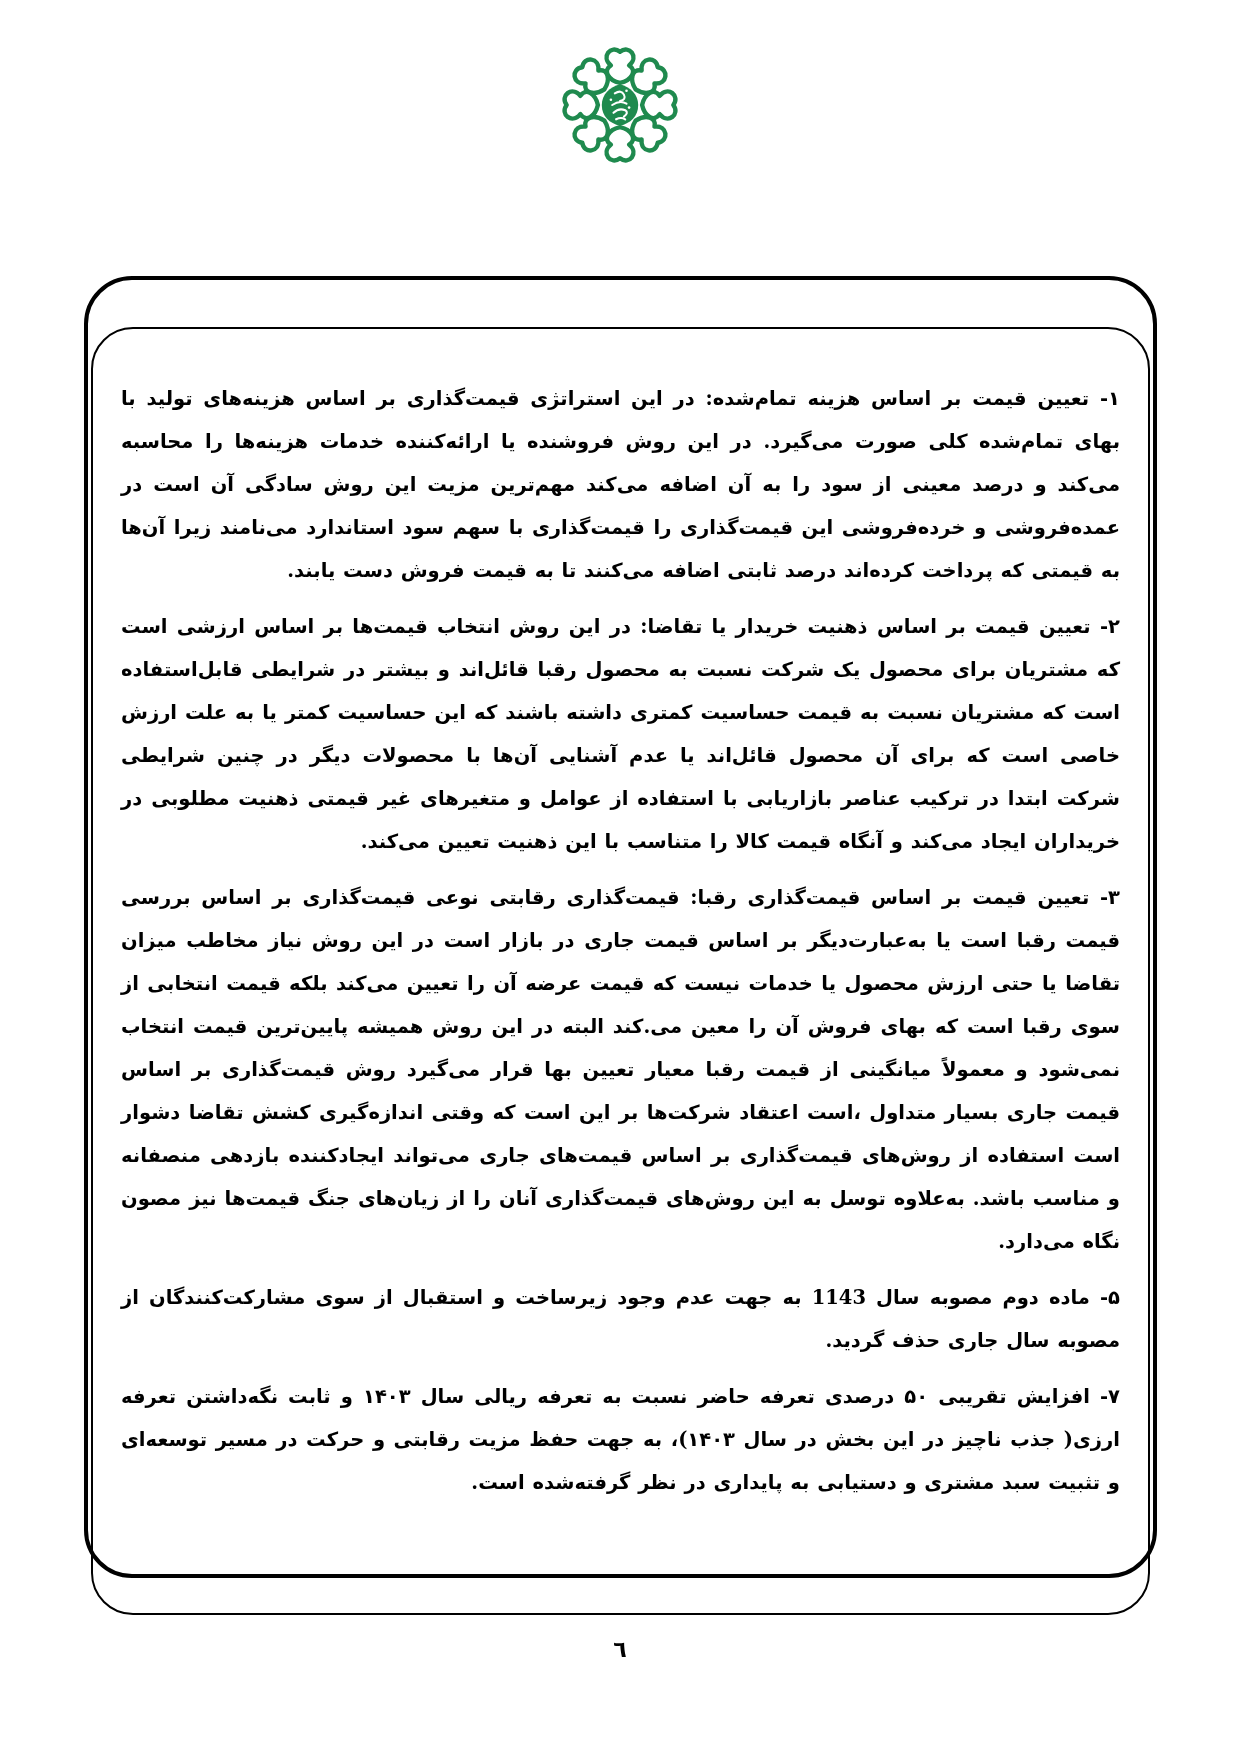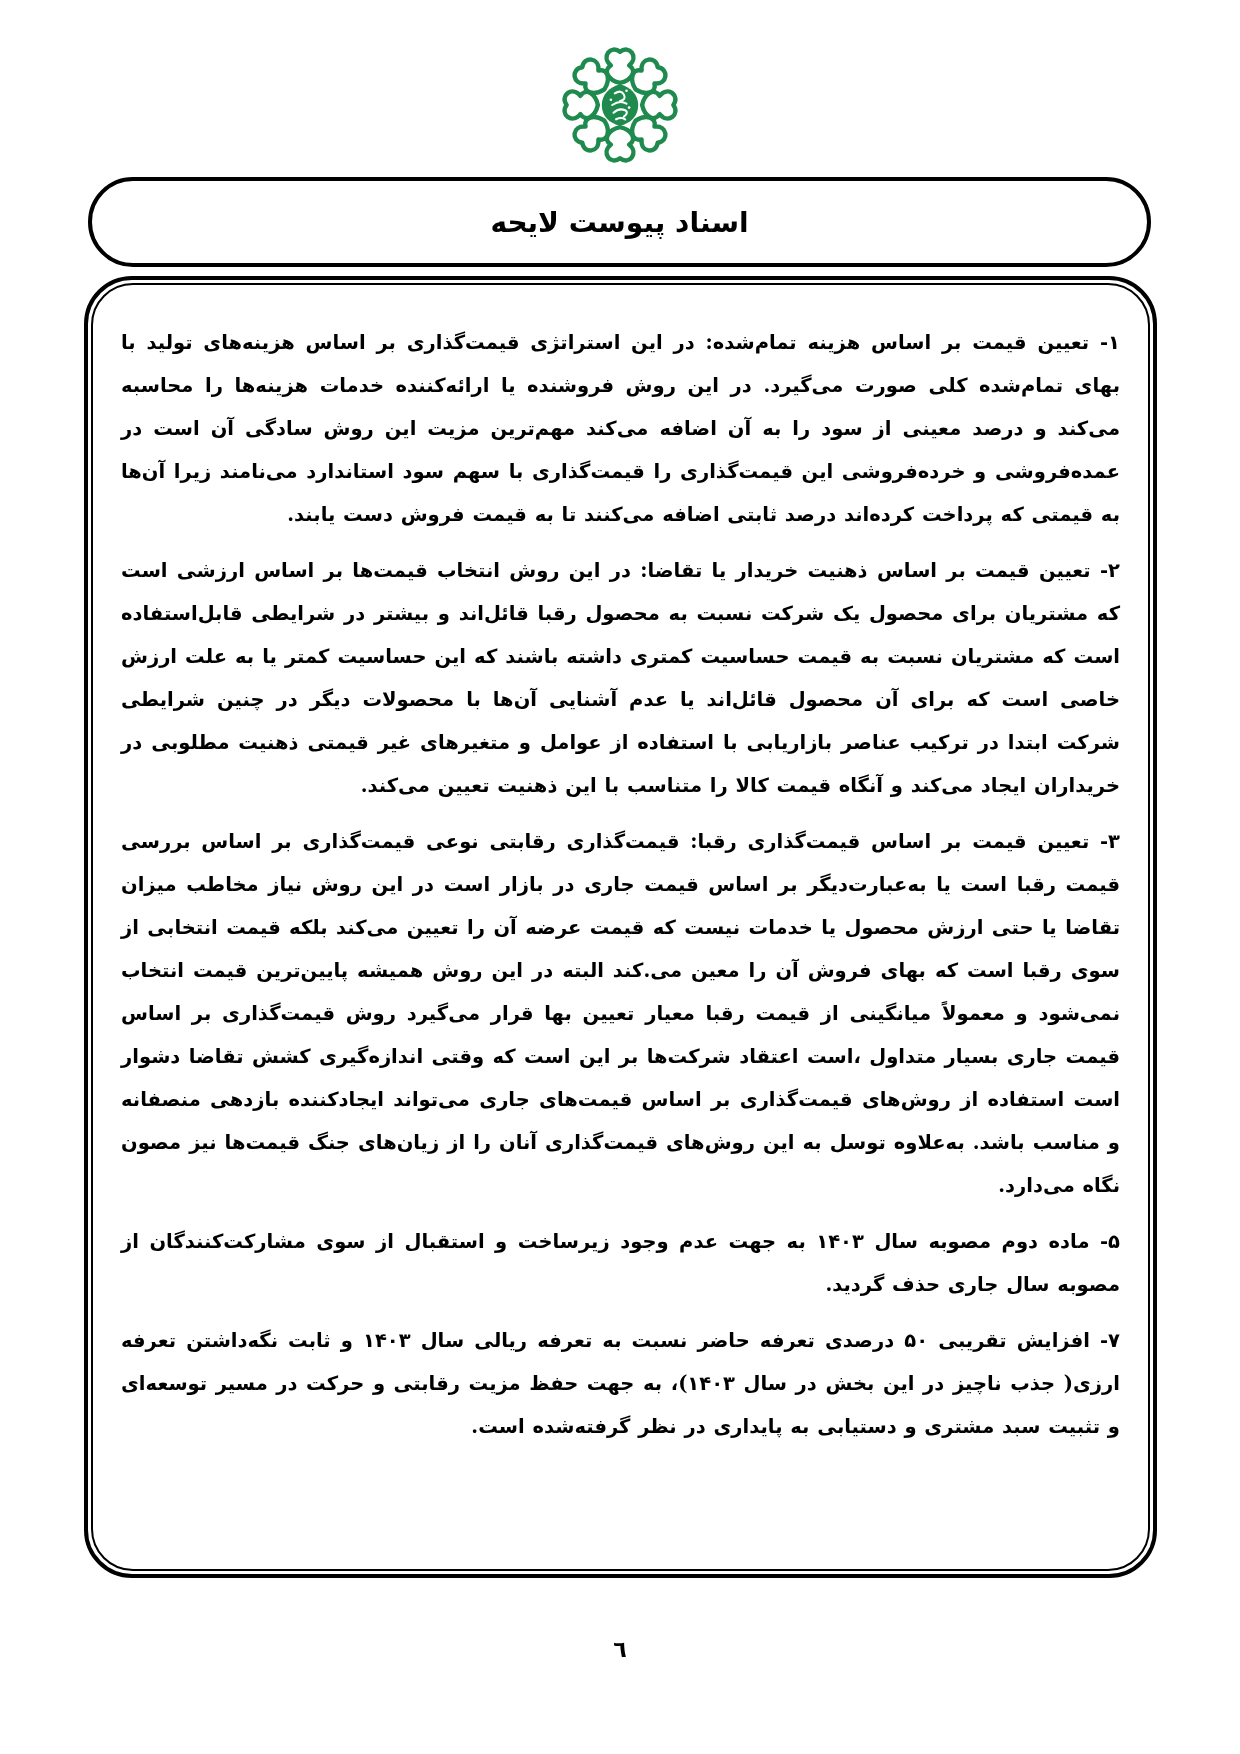--- a/index.html
+++ b/index.html
@@ -105,9 +105,6 @@
     </svg>
   </div>
 
-  <div class="banner">
-    <div class="banner-title">اسناد پیوست لایحه</div>
-  </div>
 
   <div class="main-box-outer">
     <div class="main-box-inner">

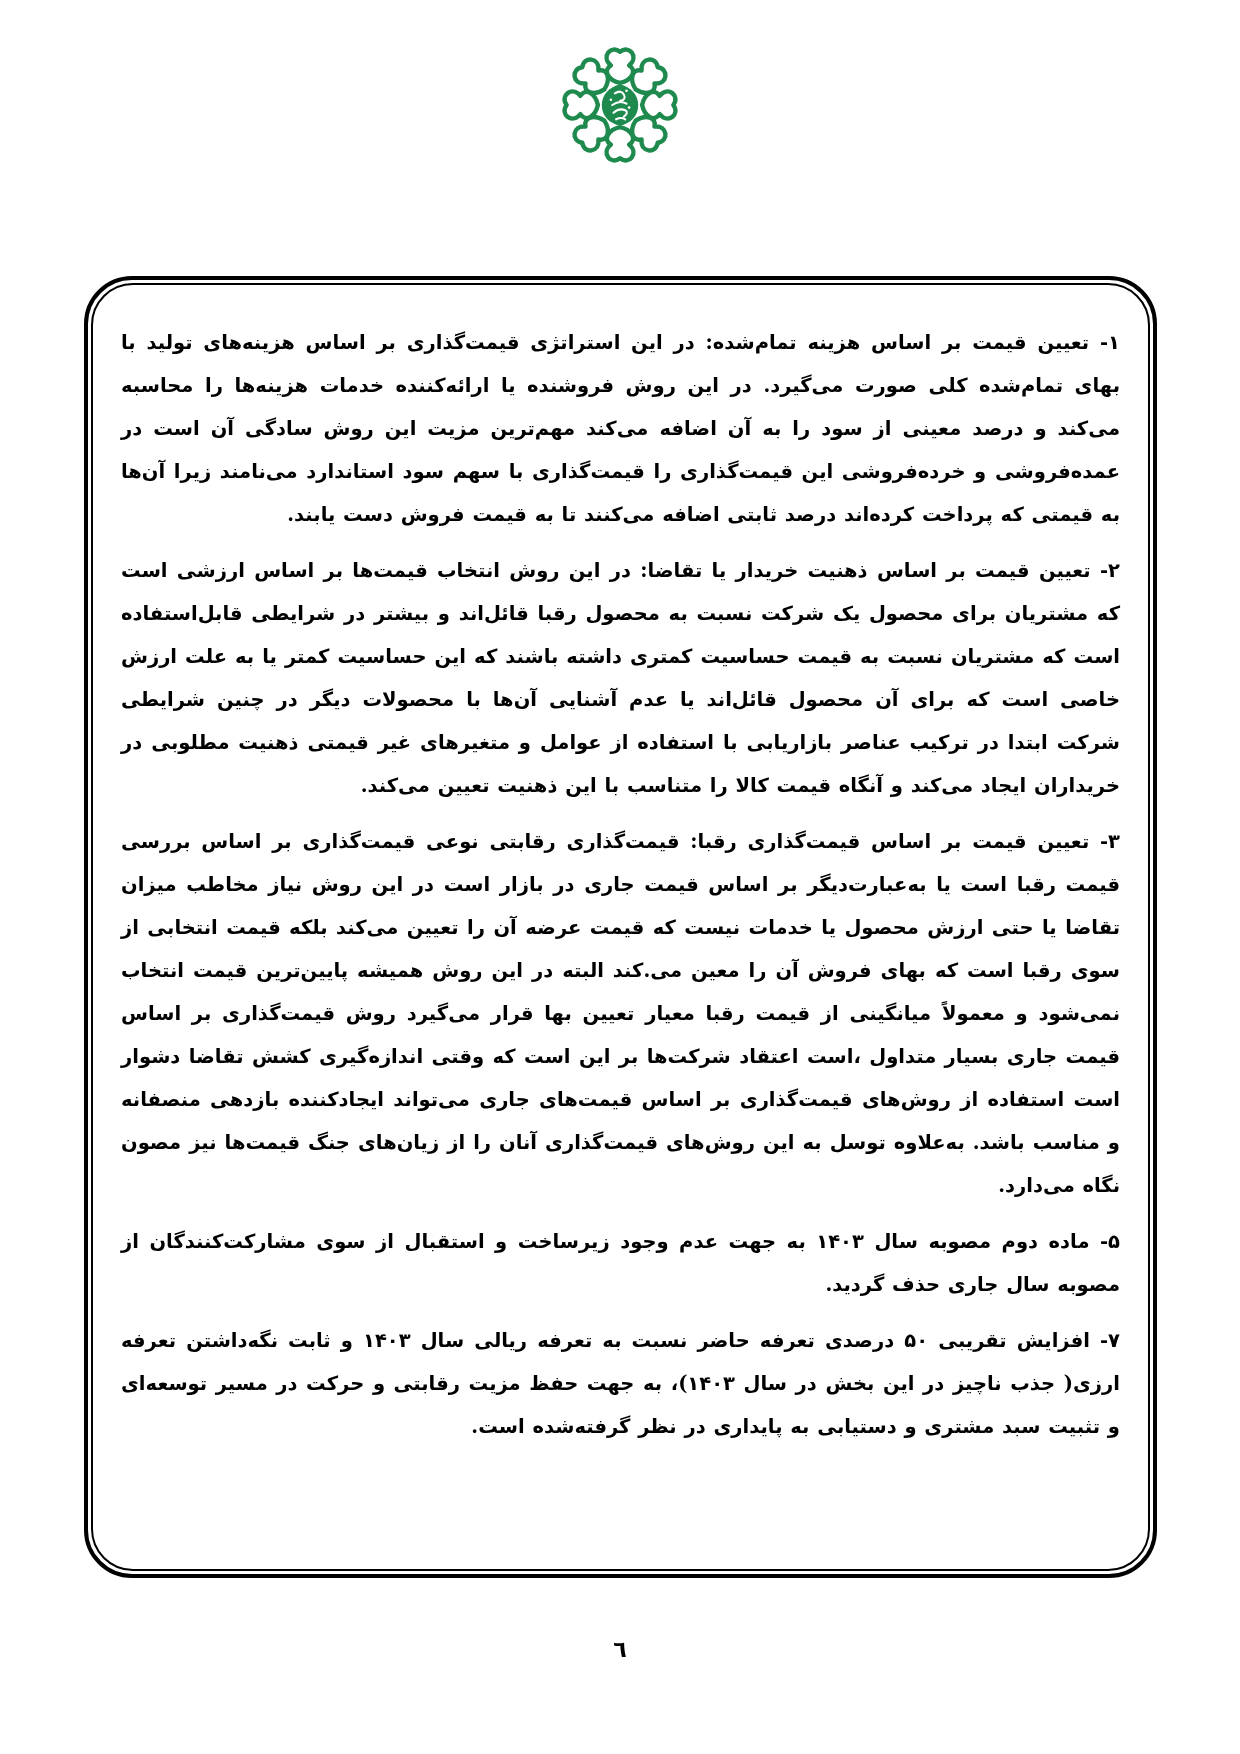--- a/index.html
+++ b/index.html
@@ -50,9 +50,10 @@
     width: 100%; height: 100%;
     border: 2px solid #000;
     border-radius: 42px;
-    padding: 36px 28px 20px 28px;
+    padding: 48px 28px 20px 28px;
     direction: rtl;
     overflow: hidden;
+    margin-top: 44px;
   }
   .para {
     margin: 0 0 13px 0;

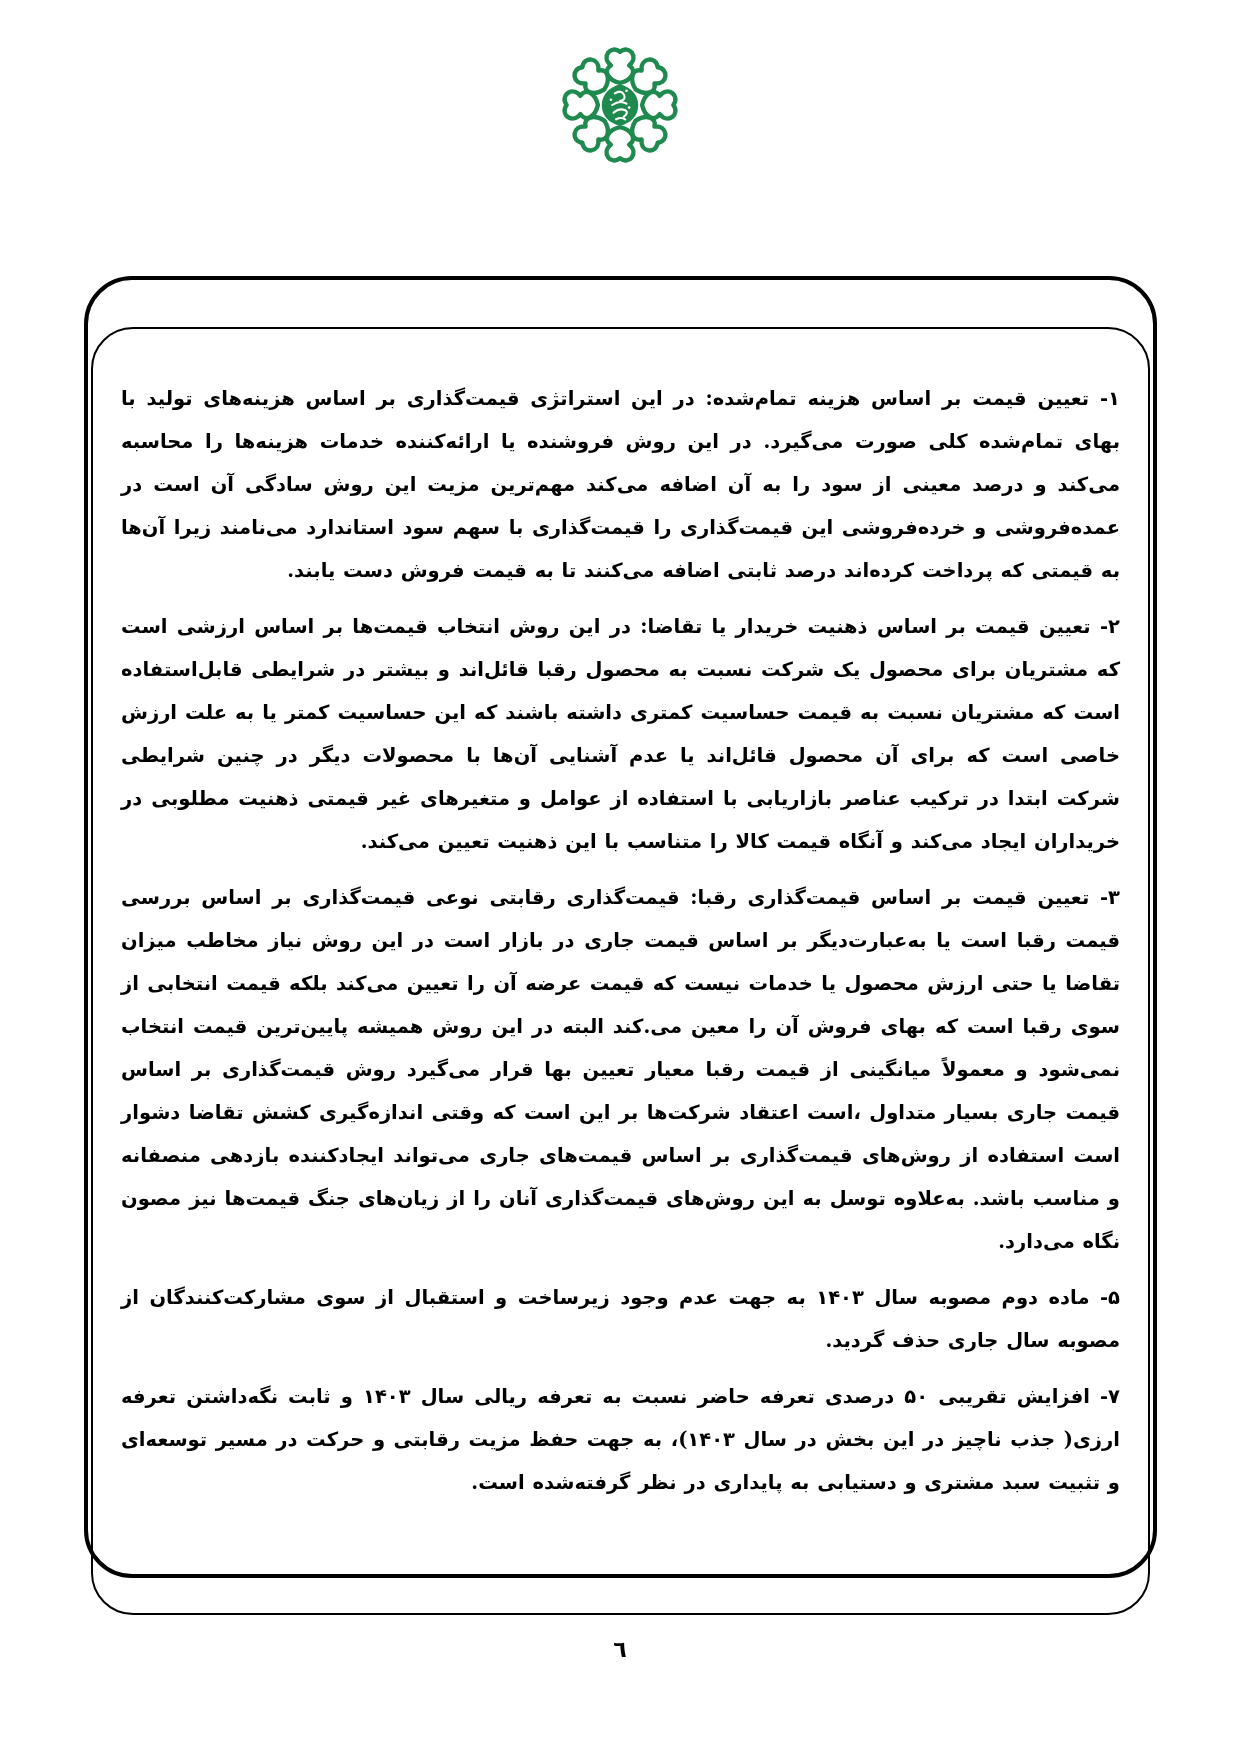--- a/index.html
+++ b/index.html
@@ -112,7 +112,7 @@
       <p class="para">۱- تعیین قیمت بر اساس هزینه تمام‌شده: در این استراتژی قیمت‌گذاری بر اساس هزینه‌های تولید با بهای تمام‌شده کلی صورت می‌گیرد. در این روش فروشنده یا ارائه‌کننده خدمات هزینه‌ها را محاسبه می‌کند و درصد معینی از سود را به آن اضافه می‌کند مهم‌ترین مزیت این روش سادگی آن است در عمده‌فروشی و خرده‌فروشی این قیمت‌گذاری را قیمت‌گذاری با سهم سود استاندارد می‌نامند زیرا آن‌ها به قیمتی که پرداخت کرده‌اند درصد ثابتی اضافه می‌کنند تا به قیمت فروش دست یابند.</p>
       <p class="para">۲- تعیین قیمت بر اساس ذهنیت خریدار یا تقاضا: در این روش انتخاب قیمت‌ها بر اساس ارزشی است که مشتریان برای محصول یک شرکت نسبت به محصول رقبا قائل‌اند و بیشتر در شرایطی قابل‌استفاده است که مشتریان نسبت به قیمت حساسیت کمتری داشته باشند که این حساسیت کمتر یا به علت ارزش خاصی است که برای آن محصول قائل‌اند یا عدم آشنایی آن‌ها با محصولات دیگر در چنین شرایطی شرکت ابتدا در ترکیب عناصر بازاریابی با استفاده از عوامل و متغیرهای غیر قیمتی ذهنیت مطلوبی در خریداران ایجاد می‌کند و آنگاه قیمت کالا را متناسب با این ذهنیت تعیین می‌کند.</p>
       <p class="para">۳- تعیین قیمت بر اساس قیمت‌گذاری رقبا: قیمت‌گذاری رقابتی نوعی قیمت‌گذاری بر اساس بررسی قیمت رقبا است یا به‌عبارت‌دیگر بر اساس قیمت جاری در بازار است در این روش نیاز مخاطب میزان تقاضا یا حتی ارزش محصول یا خدمات نیست که قیمت عرضه آن را تعیین می‌کند بلکه قیمت انتخابی از سوی رقبا است که بهای فروش آن را معین می.کند البته در این روش همیشه پایین‌ترین قیمت انتخاب نمی‌شود و معمولاً میانگینی از قیمت رقبا معیار تعیین بها قرار می‌گیرد روش قیمت‌گذاری بر اساس قیمت جاری بسیار متداول ،است اعتقاد شرکت‌ها بر این است که وقتی اندازه‌گیری کشش تقاضا دشوار است استفاده از روش‌های قیمت‌گذاری بر اساس قیمت‌های جاری می‌تواند ایجادکننده بازدهی منصفانه و مناسب باشد. به‌علاوه توسل به این روش‌های قیمت‌گذاری آنان را از زیان‌های جنگ قیمت‌ها نیز مصون نگاه می‌دارد.</p>
-      <p class="para">۵- ماده دوم مصوبه سال ۱۴۰۳ به جهت عدم وجود زیرساخت و استقبال از سوی مشارکت‌کنندگان از مصوبه سال جاری حذف گردید.</p>
+      <p class="para">۵- ماده دوم مصوبه سال 1143 به جهت عدم وجود زیرساخت و استقبال از سوی مشارکت‌کنندگان از مصوبه سال جاری حذف گردید.</p>
       <p class="para">۷- افزایش تقریبی ۵۰ درصدی تعرفه حاضر نسبت به تعرفه ریالی سال ۱۴۰۳ و ثابت نگه‌داشتن تعرفه ارزی( جذب ناچیز در این بخش در سال ۱۴۰۳)، به جهت حفظ مزیت رقابتی و حرکت در مسیر توسعه‌ای و تثبیت سبد مشتری و دستیابی به پایداری در نظر گرفته‌شده است.</p>
     </div>
   </div>

